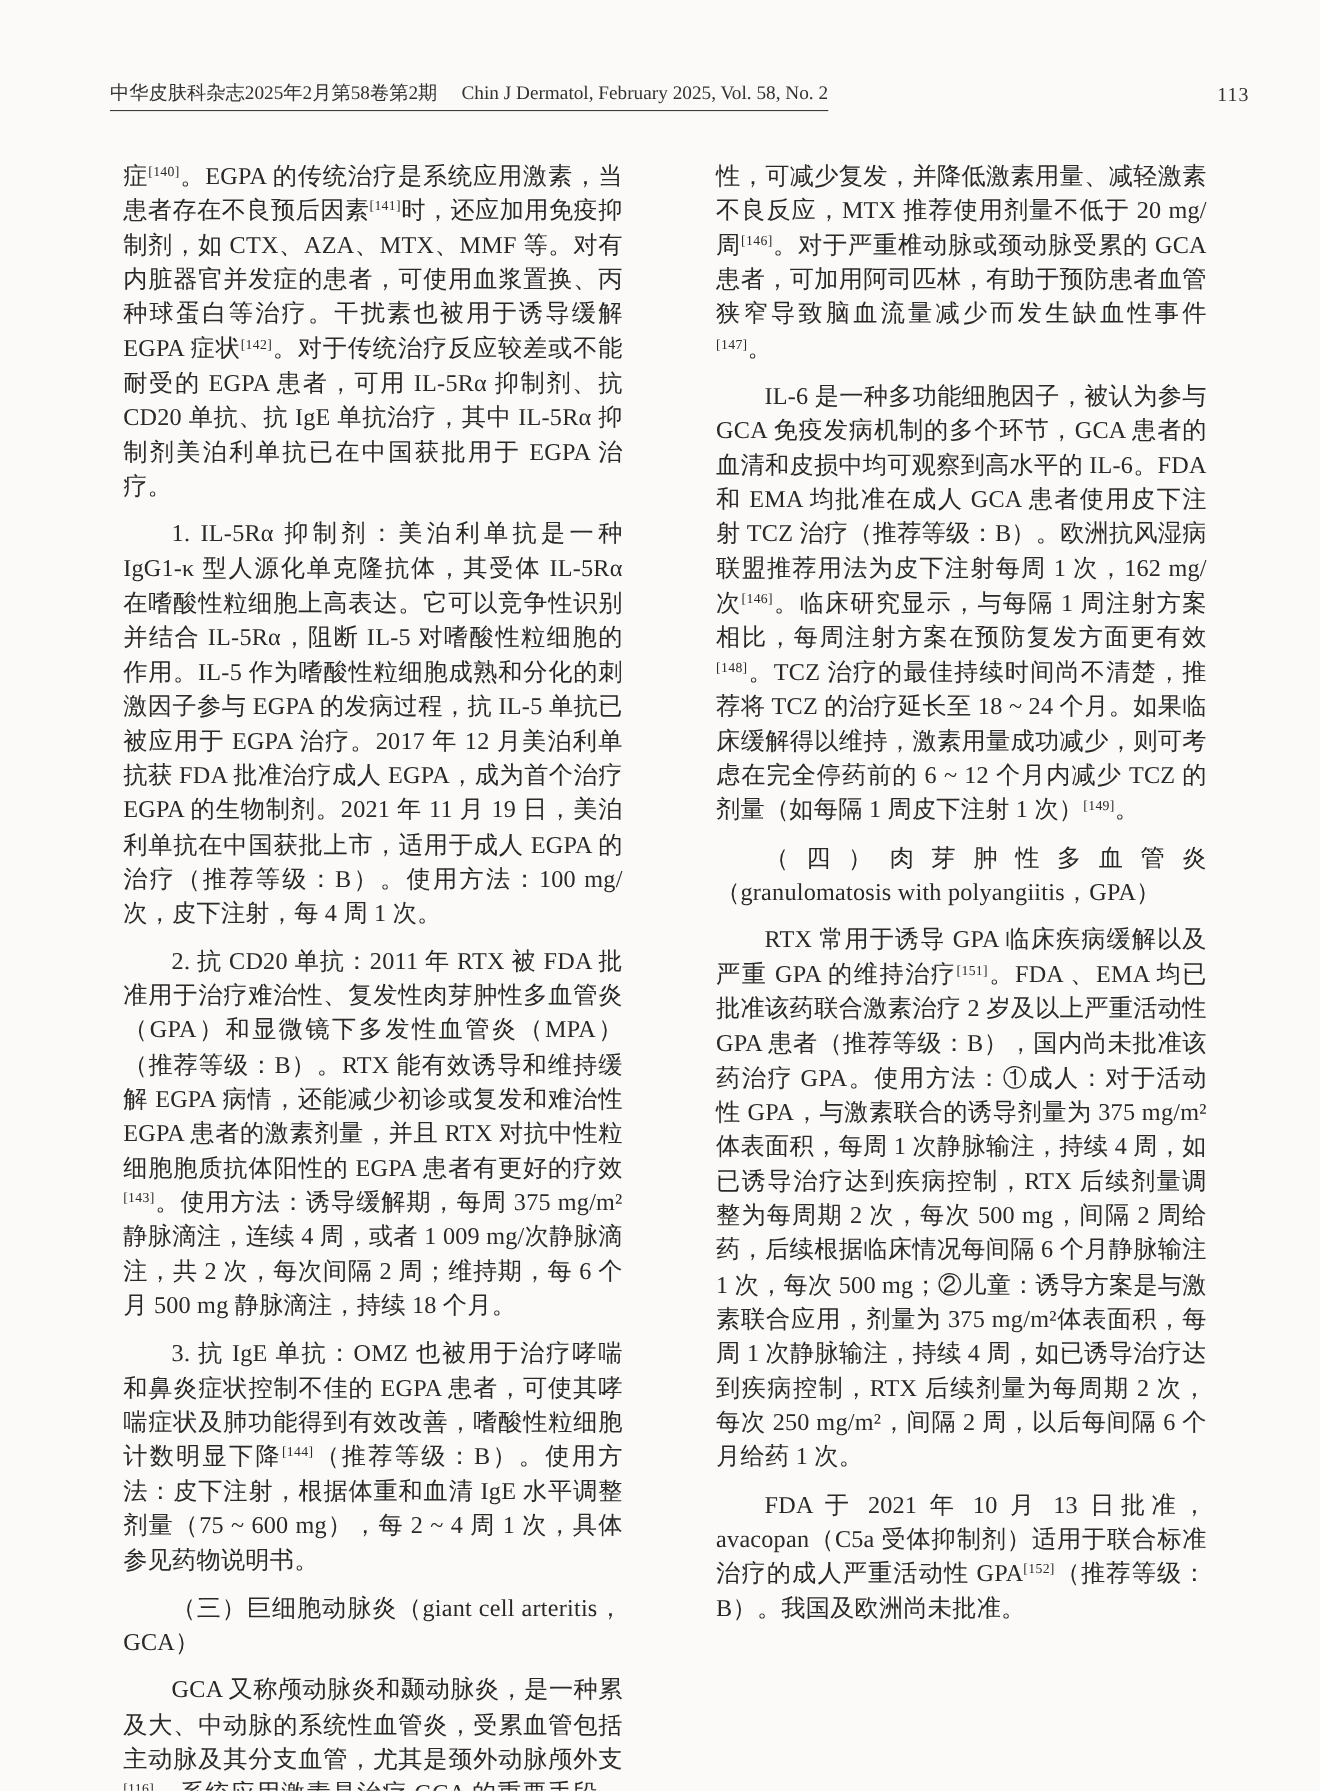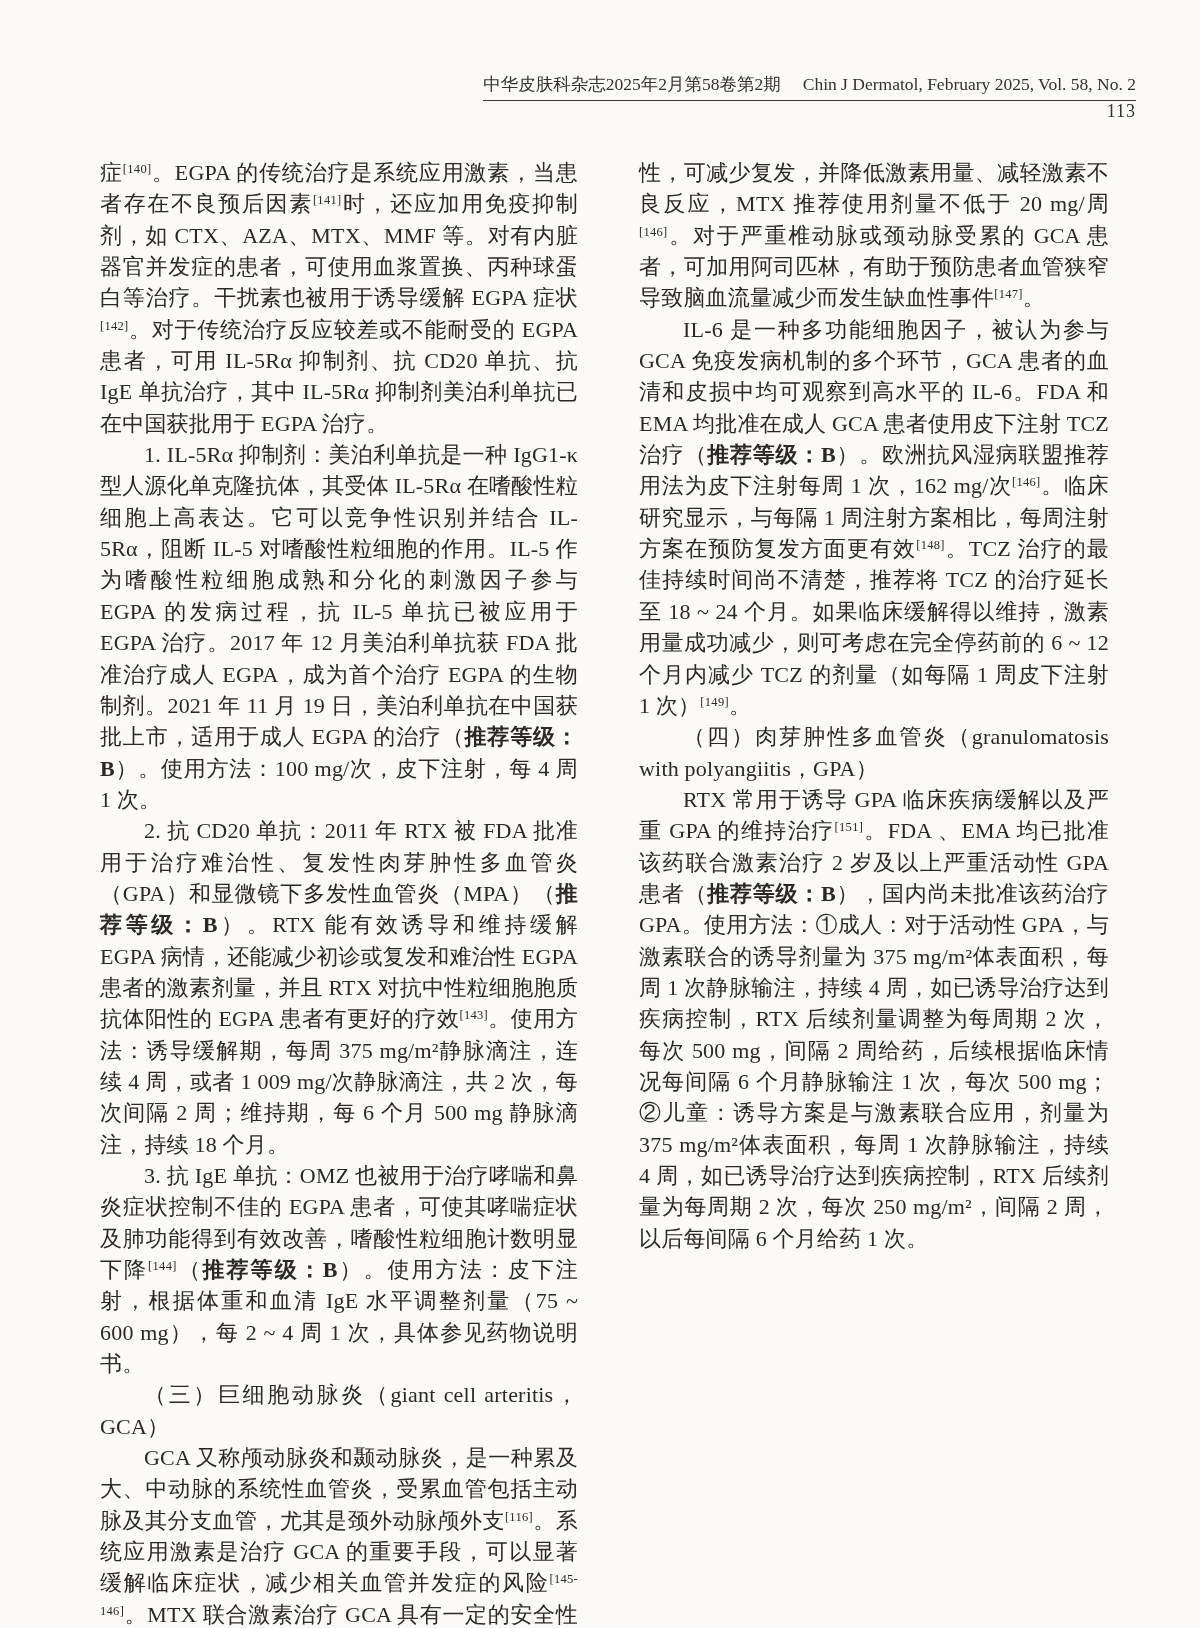--- a/index.html
+++ b/index.html
@@ -13,7 +13,6 @@
   .page-header{
     display:flex;justify-content:space-between;align-items:flex-end;
     padding:72px 64px 0 100px;
-    flex-direction:column;
   }
   .header-left{
     font-size:17.5px;

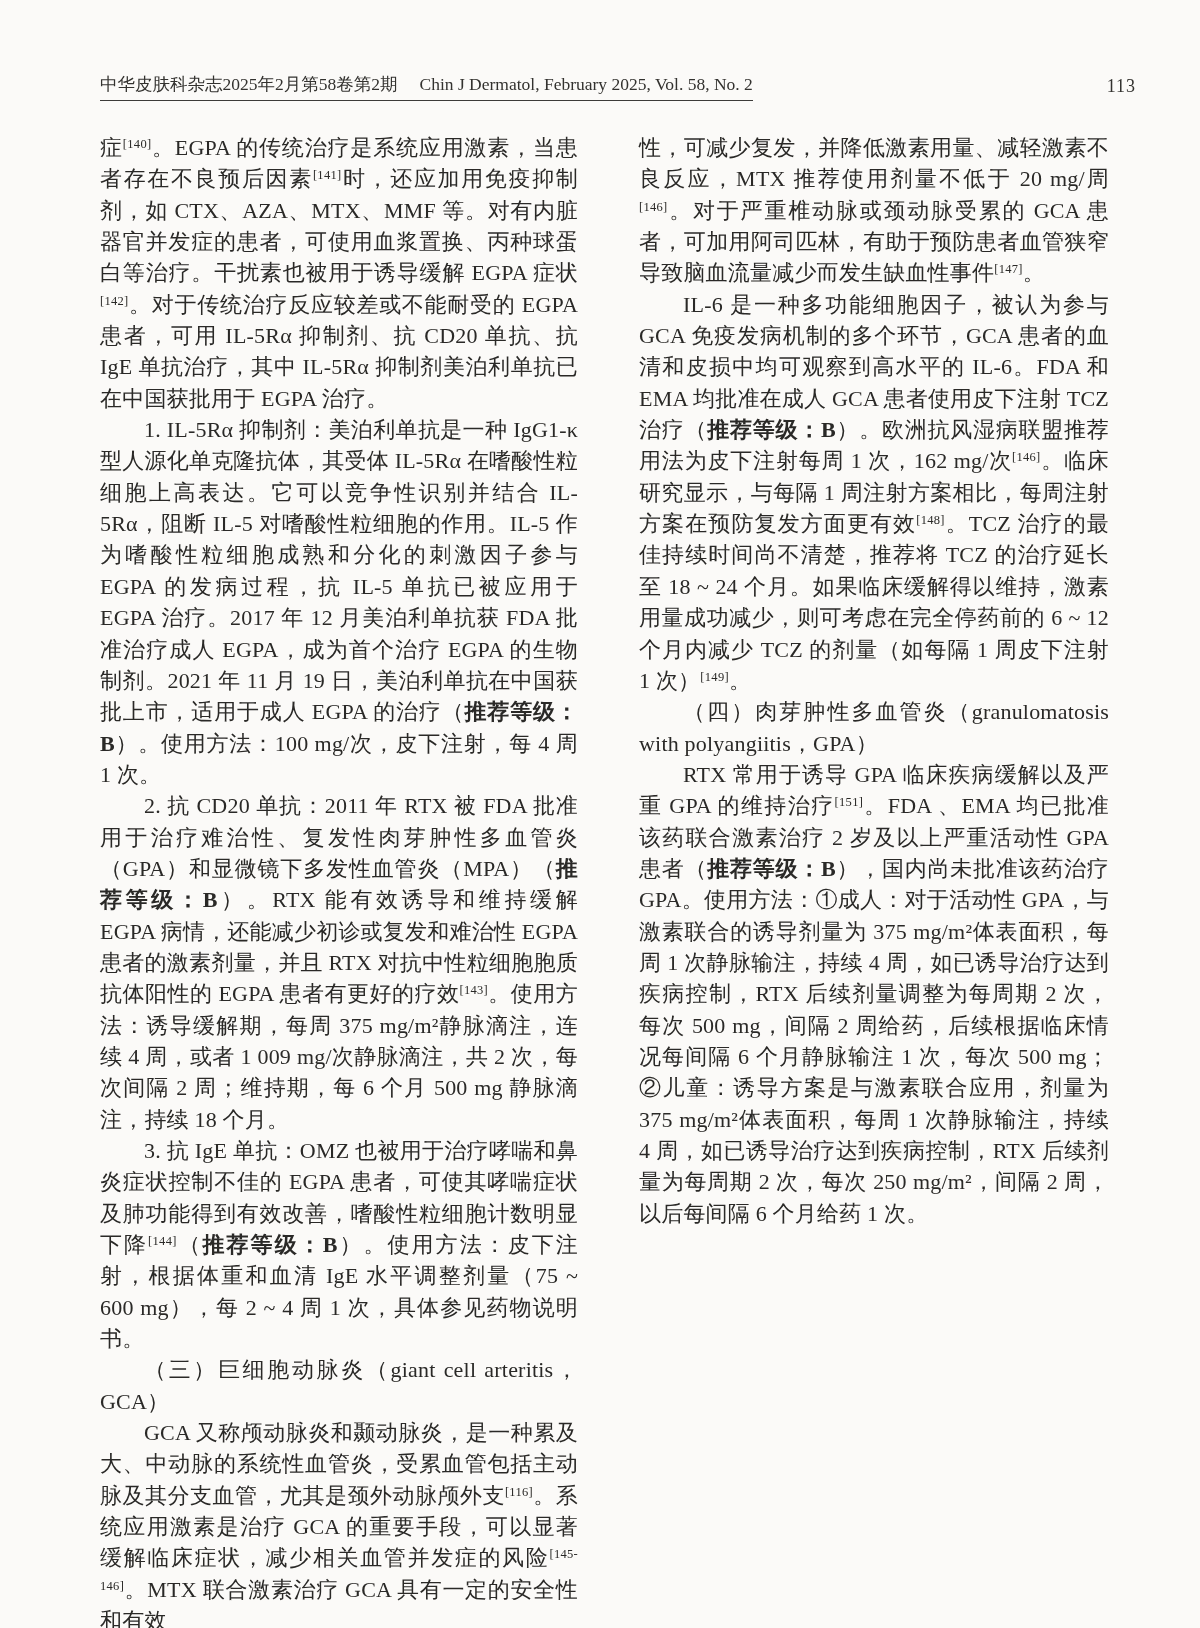--- a/index.html
+++ b/index.html
@@ -43,7 +43,7 @@
   }
   .col-left{width:478px;}
   .col-right{width:470px;}
-  p.para{margin:0;padding:0;}
+  p.para{margin:12px;padding:0;}
   p.para.indent{text-indent:2em;}
   sup.ref{
     font-size:12.5px;

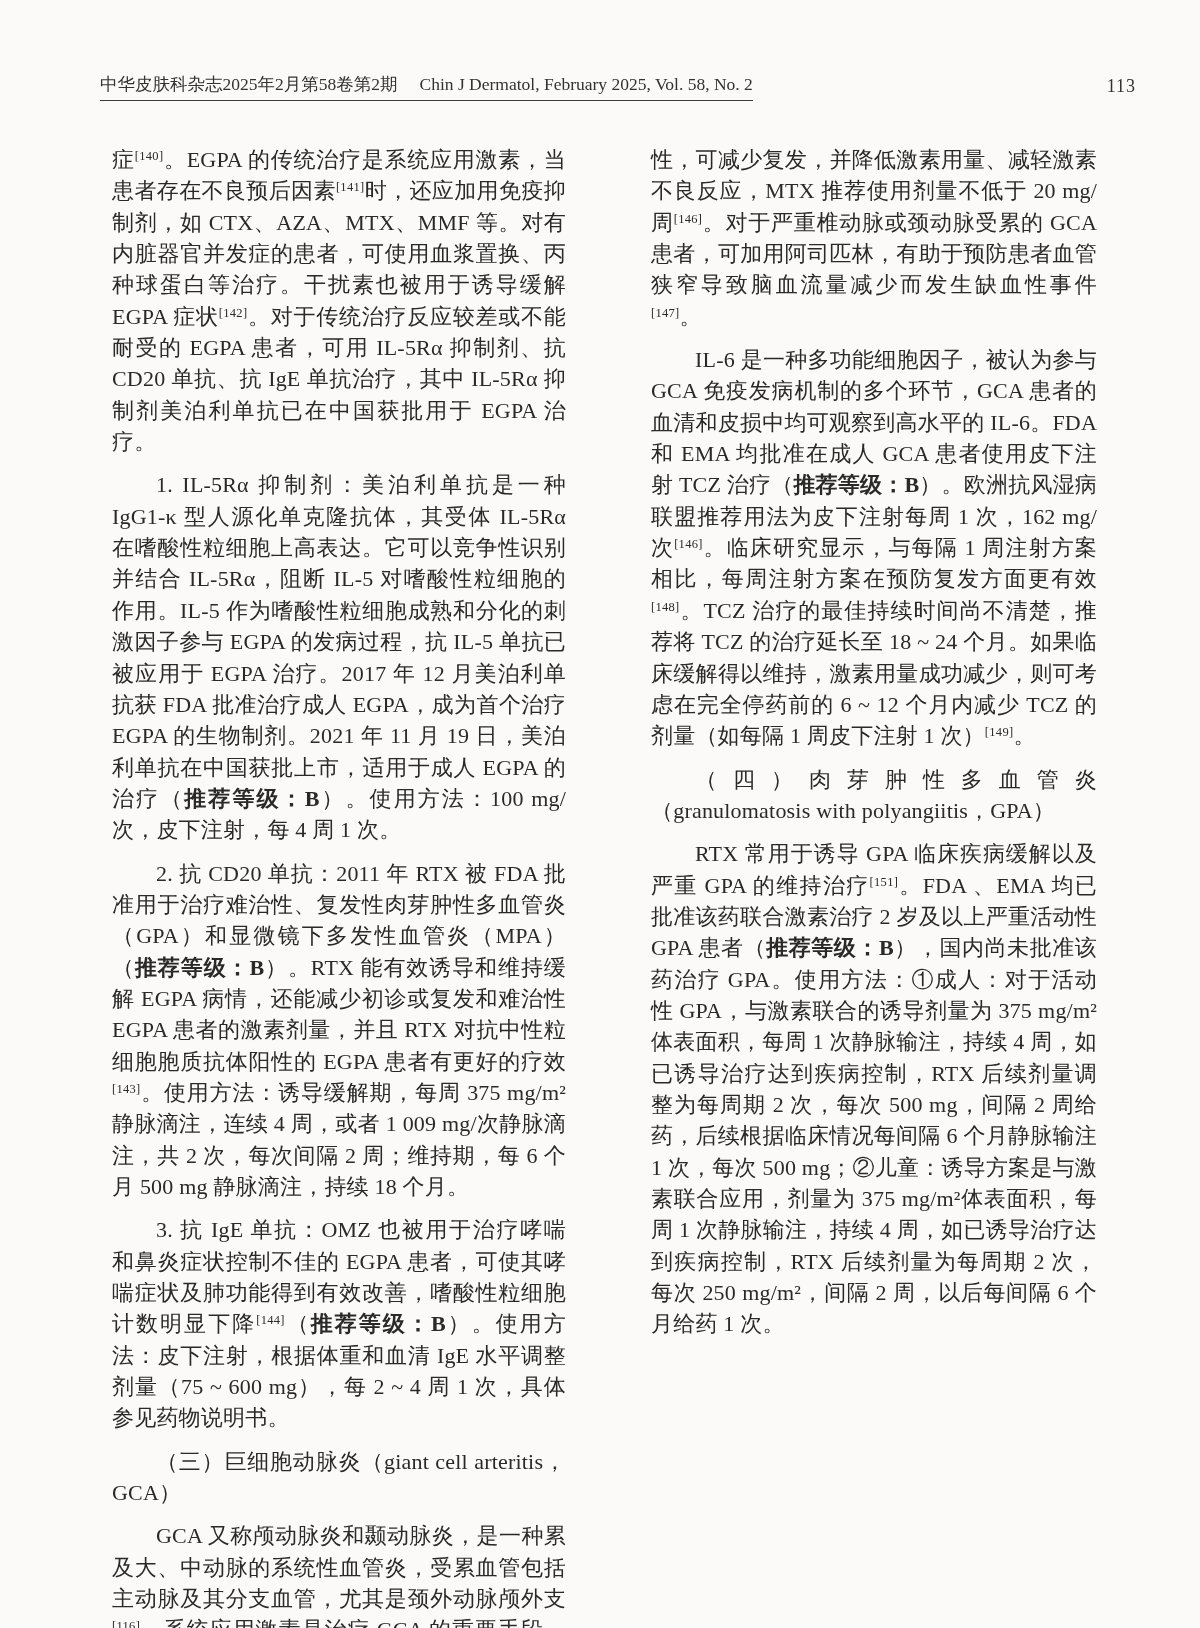--- a/index.html
+++ b/index.html
@@ -51,7 +51,7 @@
     vertical-align:7px;
     letter-spacing:0.3px;
   }
-  b.em{font-weight:bold;}
+  b.em{font-weight:normal;}
 </style>
 </head>
 <body>

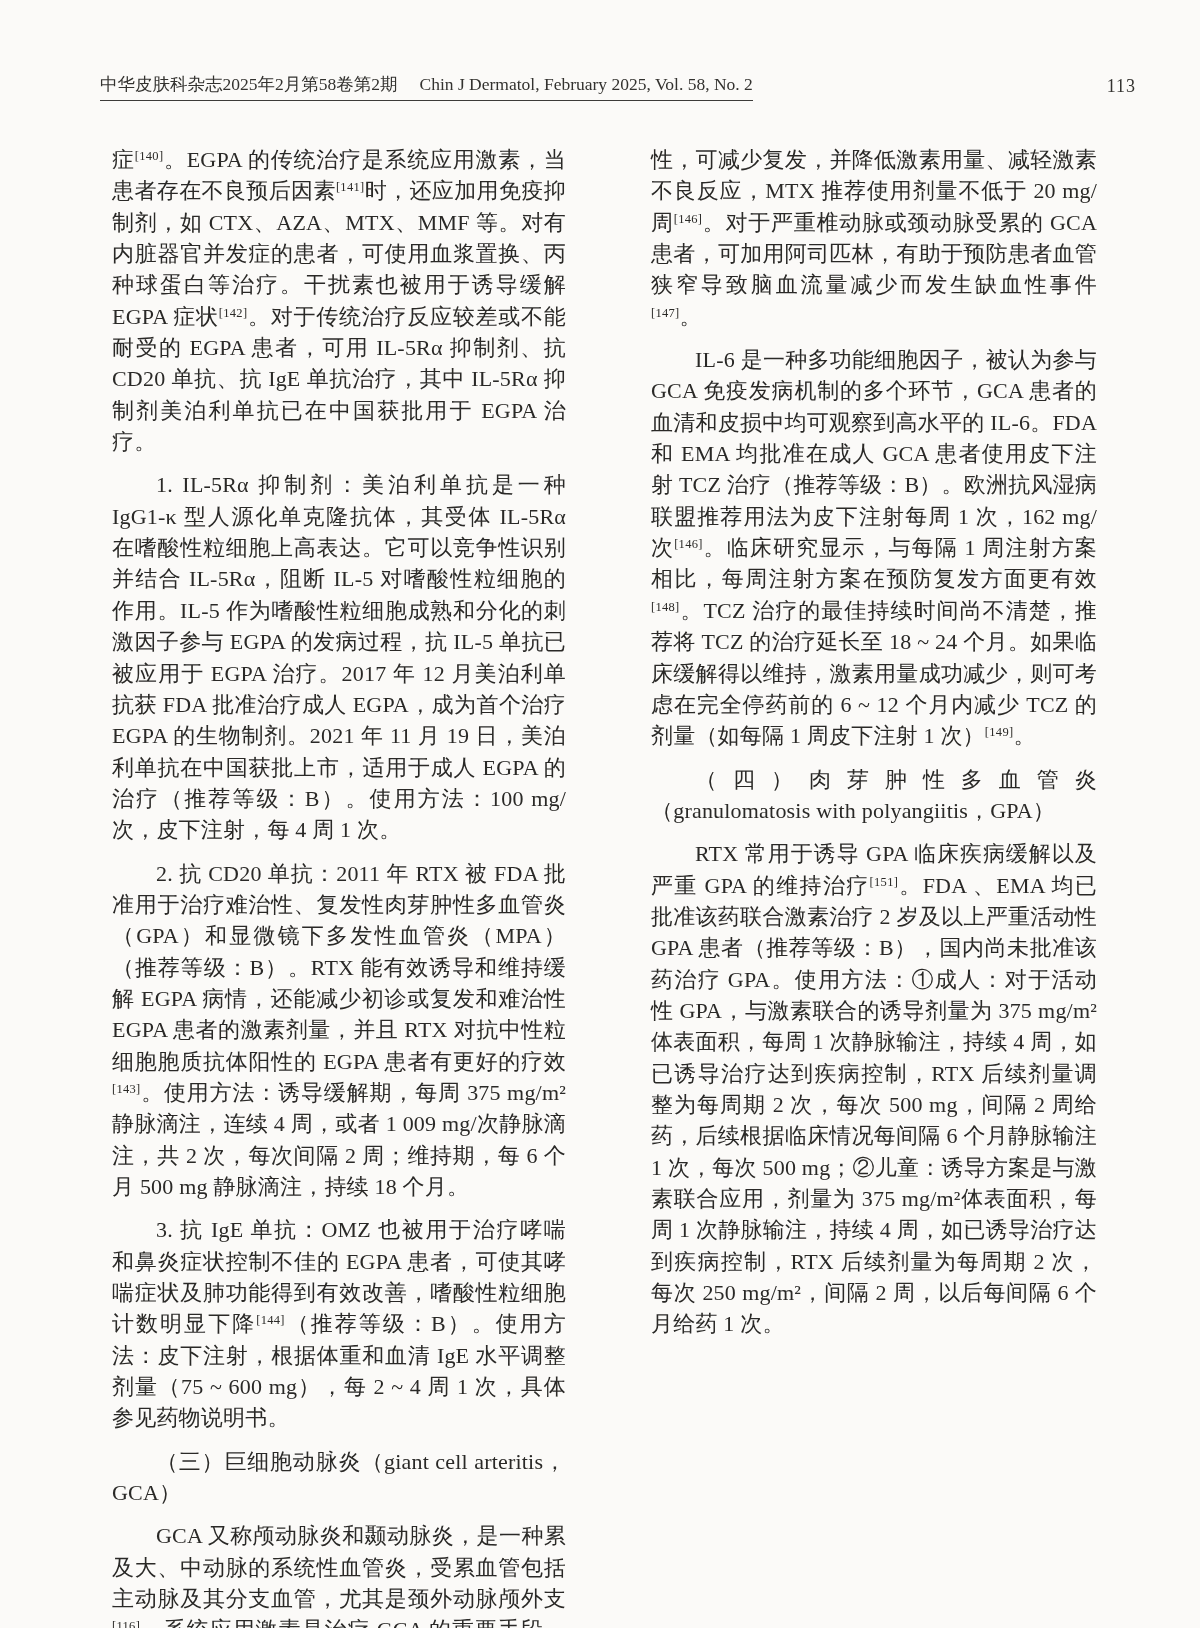--- a/index.html
+++ b/index.html
@@ -79,6 +79,7 @@
         <p class="para indent"><span>IL-6 是一种多功能细胞因子，被认为参与 GCA 免疫发病机制的多个环节，GCA 患者的血清和皮损中均可观察到高水平的 IL-6。FDA 和 EMA 均批准在成人 GCA 患者使用皮下注射 TCZ 治疗（</span><b class="em">推荐等级：B</b><span>）。欧洲抗风湿病联盟推荐用法为皮下注射每周 1 次，162 mg/次</span><sup class="ref">[146]</sup><span>。临床研究显示，与每隔 1 周注射方案相比，每周注射方案在预防复发方面更有效</span><sup class="ref">[148]</sup><span>。TCZ 治疗的最佳持续时间尚不清楚，推荐将 TCZ 的治疗延长至 18 ~ 24 个月。如果临床缓解得以维持，激素用量成功减少，则可考虑在完全停药前的 6 ~ 12 个月内减少 TCZ 的剂量（如每隔 1 周皮下注射 1 次）</span><sup class="ref">[149]</sup><span>。</span></p>
         <p class="para indent"><span>（四）肉芽肿性多血管炎（granulomatosis with polyangiitis，GPA）</span></p>
         <p class="para indent"><span>RTX 常用于诱导 GPA 临床疾病缓解以及严重 GPA 的维持治疗</span><sup class="ref">[151]</sup><span>。FDA 、EMA 均已批准该药联合激素治疗 2 岁及以上严重活动性 GPA 患者（</span><b class="em">推荐等级：B</b><span>），国内尚未批准该药治疗 GPA。使用方法：①成人：对于活动性 GPA，与激素联合的诱导剂量为 375 mg/m²体表面积，每周 1 次静脉输注，持续 4 周，如已诱导治疗达到疾病控制，RTX 后续剂量调整为每周期 2 次，每次 500 mg，间隔 2 周给药，后续根据临床情况每间隔 6 个月静脉输注 1 次，每次 500 mg；②儿童：诱导方案是与激素联合应用，剂量为 375 mg/m²体表面积，每周 1 次静脉输注，持续 4 周，如已诱导治疗达到疾病控制，RTX 后续剂量为每周期 2 次，每次 250 mg/m²，间隔 2 周，以后每间隔 6 个月给药 1 次。</span></p>
+        <p class="para indent"><span>FDA 于 2021 年 10 月 13 日批准，avacopan（C5a 受体抑制剂）适用于联合标准治疗的成人严重活动性 GPA</span><sup class="ref">[152]</sup><span>（</span><b class="em">推荐等级：B</b><span>）。我国及欧洲尚未批准。</span></p>
       </div>
   </div>
 

